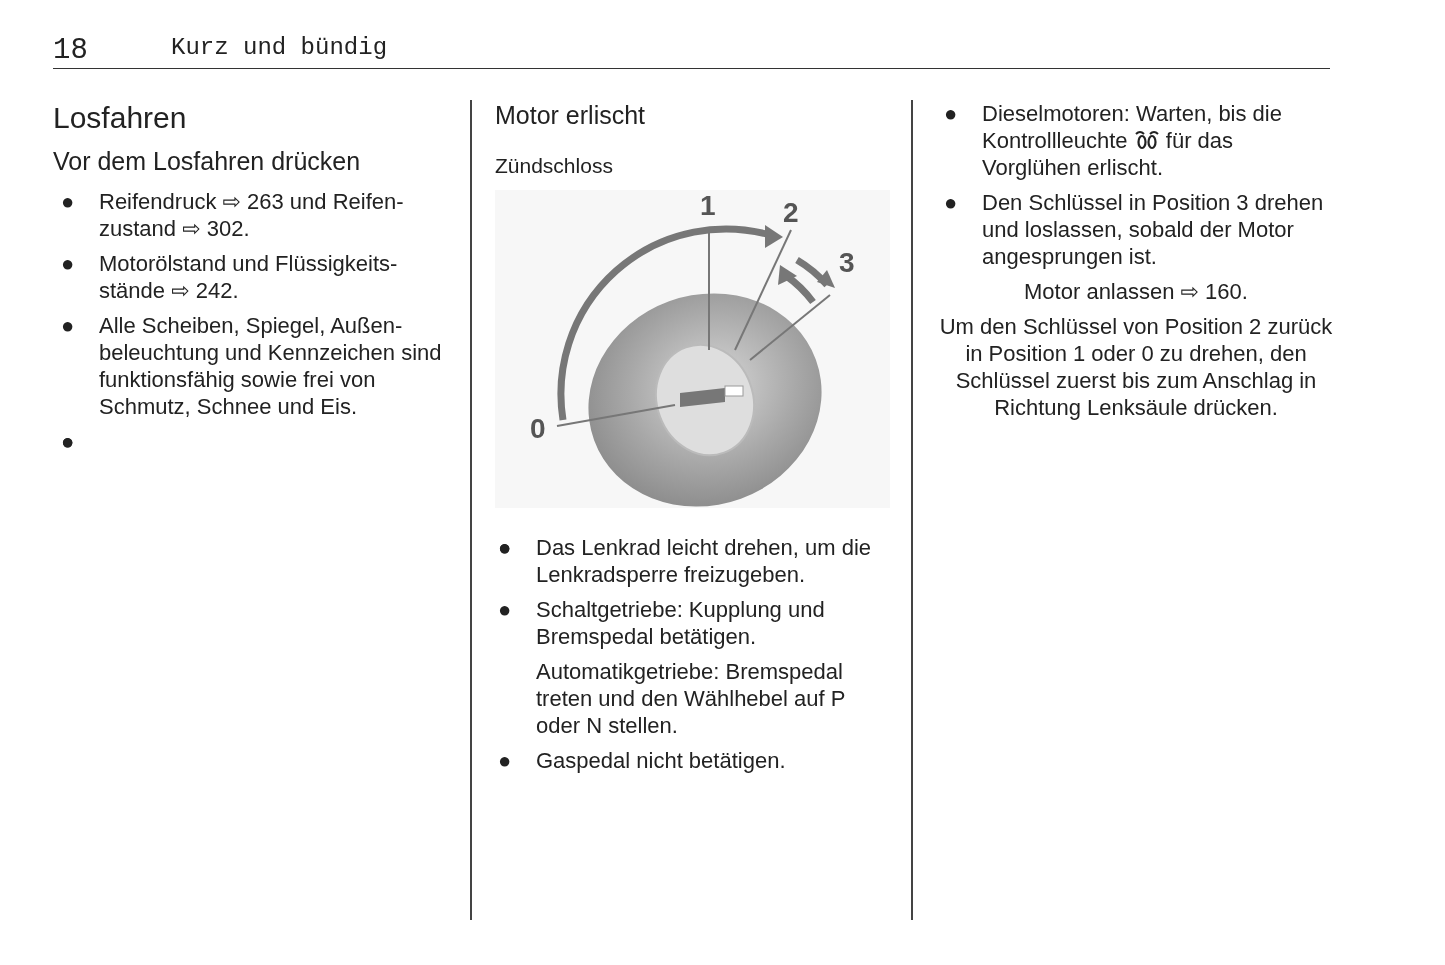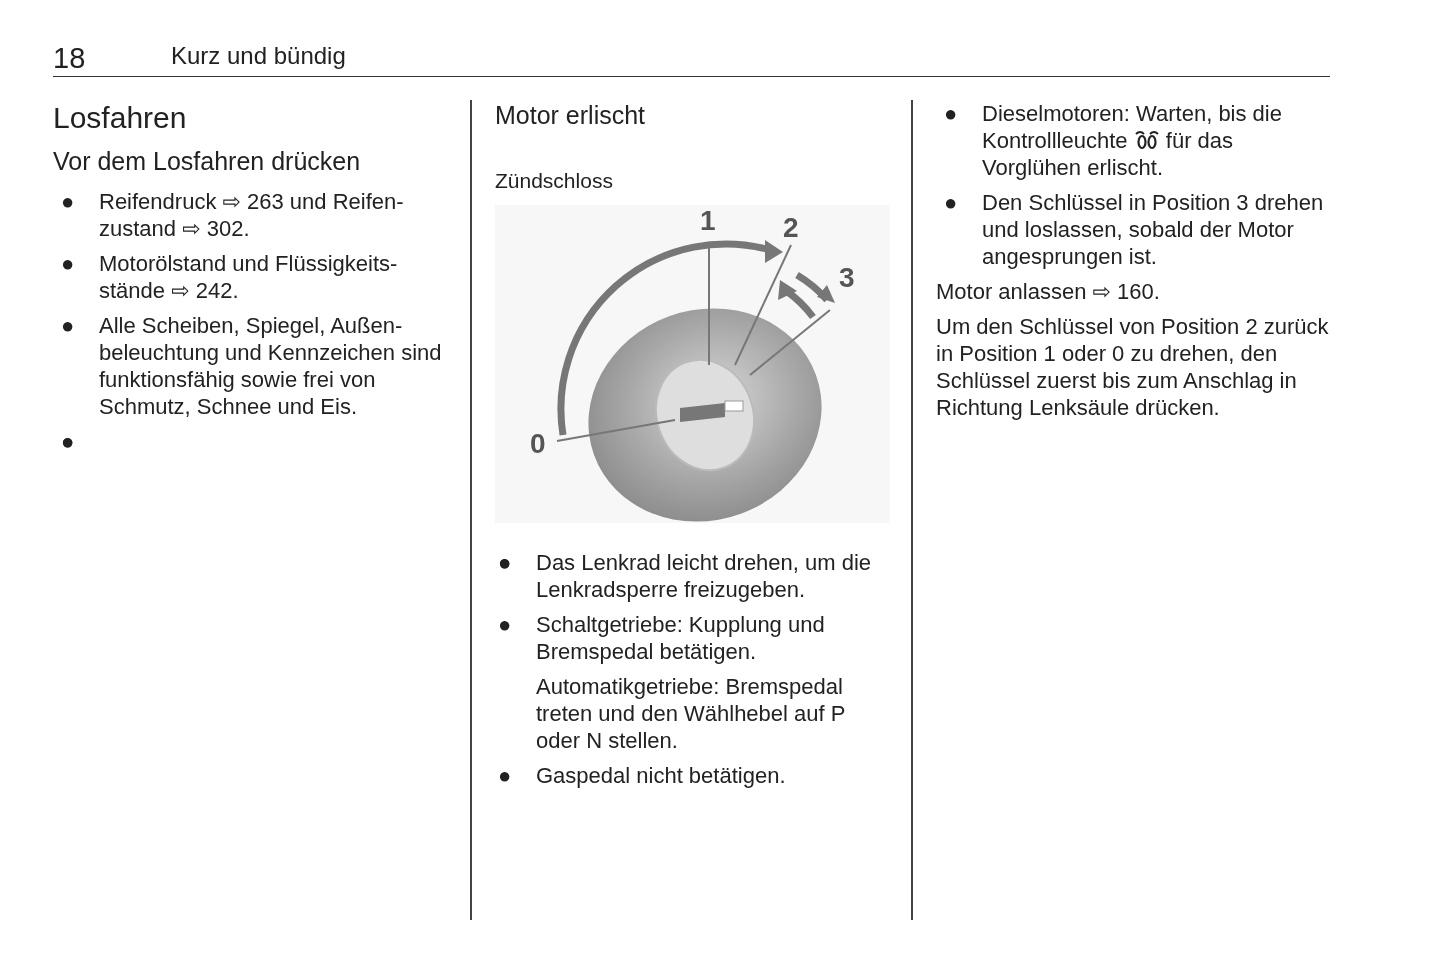--- a/index.html
+++ b/index.html
@@ -5,8 +5,8 @@
   html, body { margin:0; padding:0; background:#ffffff; }
   body { width:1445px; height:965px; position:relative; overflow:hidden;
          font-family:"Liberation Sans", sans-serif; color:#222222; }
-  .header { position:absolute; left:53px; top:40px; width:1277px; height:36px;
-            border-bottom:1.5px solid #333; }
+  .header { position:absolute; left:53px; top:32px; width:1277px; height:36px;
+            border-bottom:1.5px solid #333;font-family:Liberation Mono, monospace; }
   .page-num { position:absolute; left:0; top:2px; font-size:29px; }
   .running-title { position:absolute; left:118px; top:2px; font-size:24px; }
   .col { position:absolute; top:100px; }

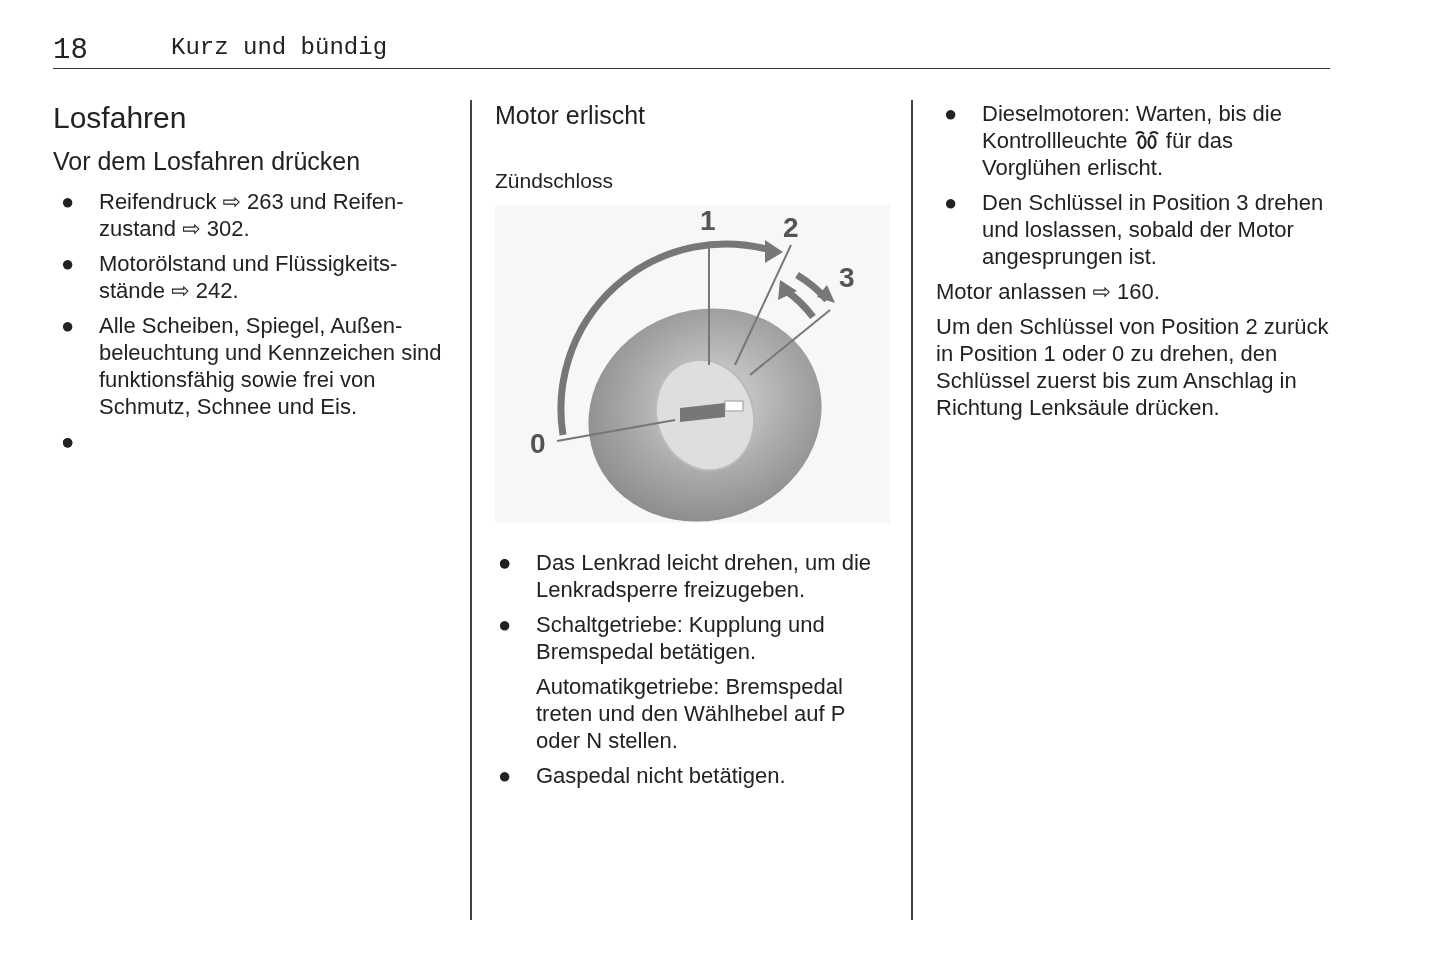--- a/index.html
+++ b/index.html
@@ -50,7 +50,7 @@
 
 <div class="col col2">
   <h3>Motor erlischt</h3>
-  <h4 style="margin-top:37px;">Zündschloss</h4>
+  <h4 style="margin-top:22px;">Zündschloss</h4>
   <div class="figure">
     <svg width="395" height="318" viewBox="0 0 395 318">
       <defs>

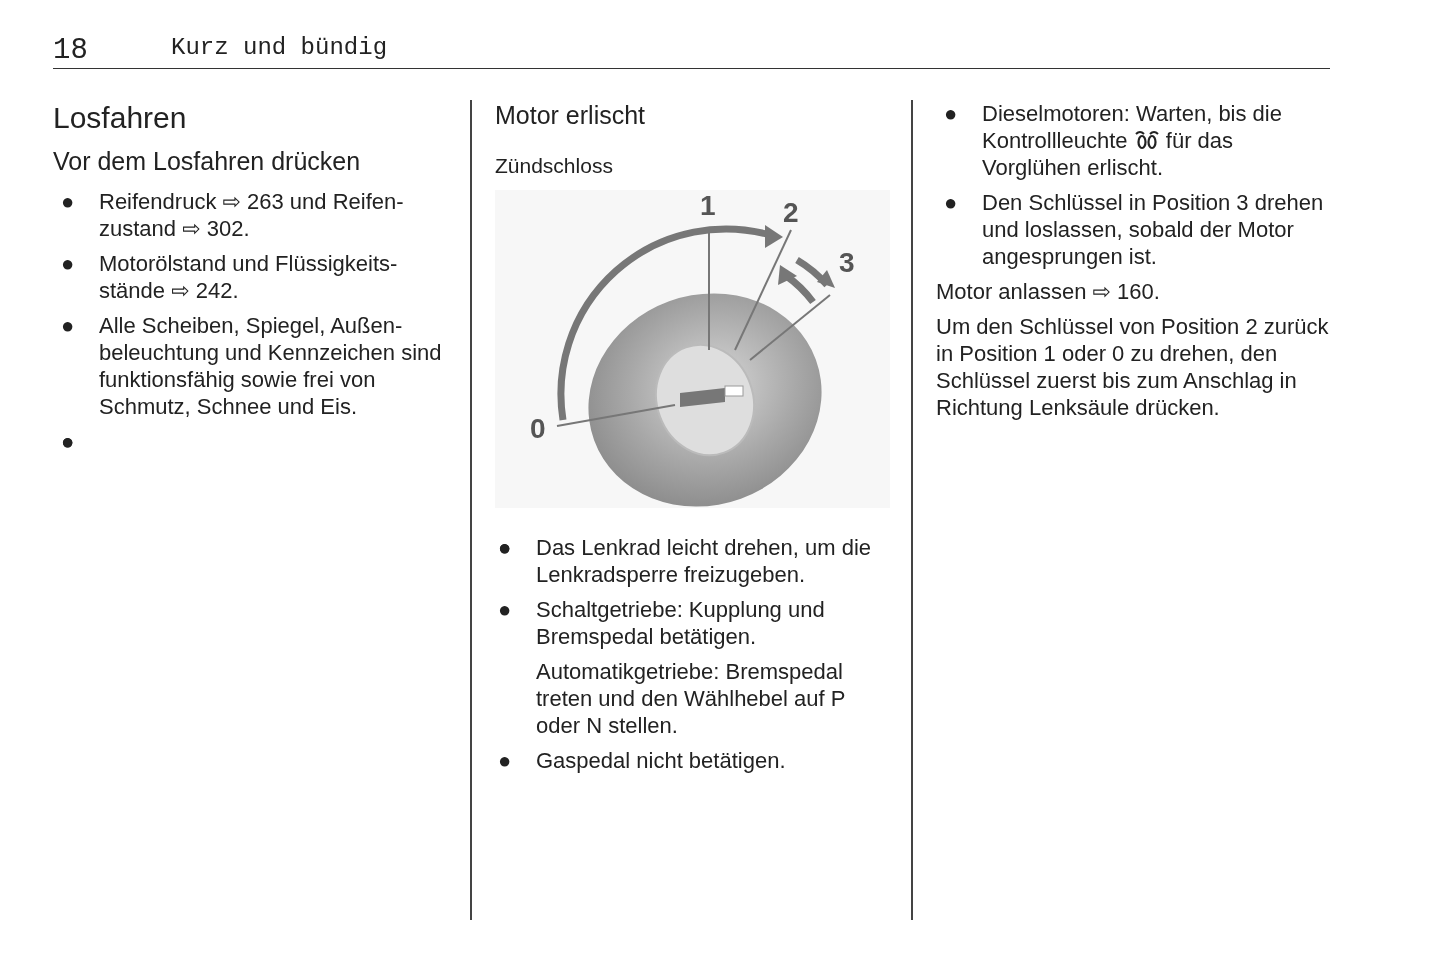--- a/index.html
+++ b/index.html
@@ -22,7 +22,7 @@
   li { position:relative; padding-left:46px; font-size:22px; line-height:27px; margin-bottom:8px; }
   li .bullet { position:absolute; left:8px; top:0; font-size:22px; }
   li p { margin:8px 0 0 0; }
-  p.plain { font-size:22px; line-height:27px; margin:0 0 8px 0; }
+  p.plain { font-size:22px; line-height:27px; margin:0 0 8px 0;text-align:center; }
   .figure { width:395px; height:318px; background:#f7f7f7; margin:0 0 26px 0; position:relative; }
 </style>
 </head>

